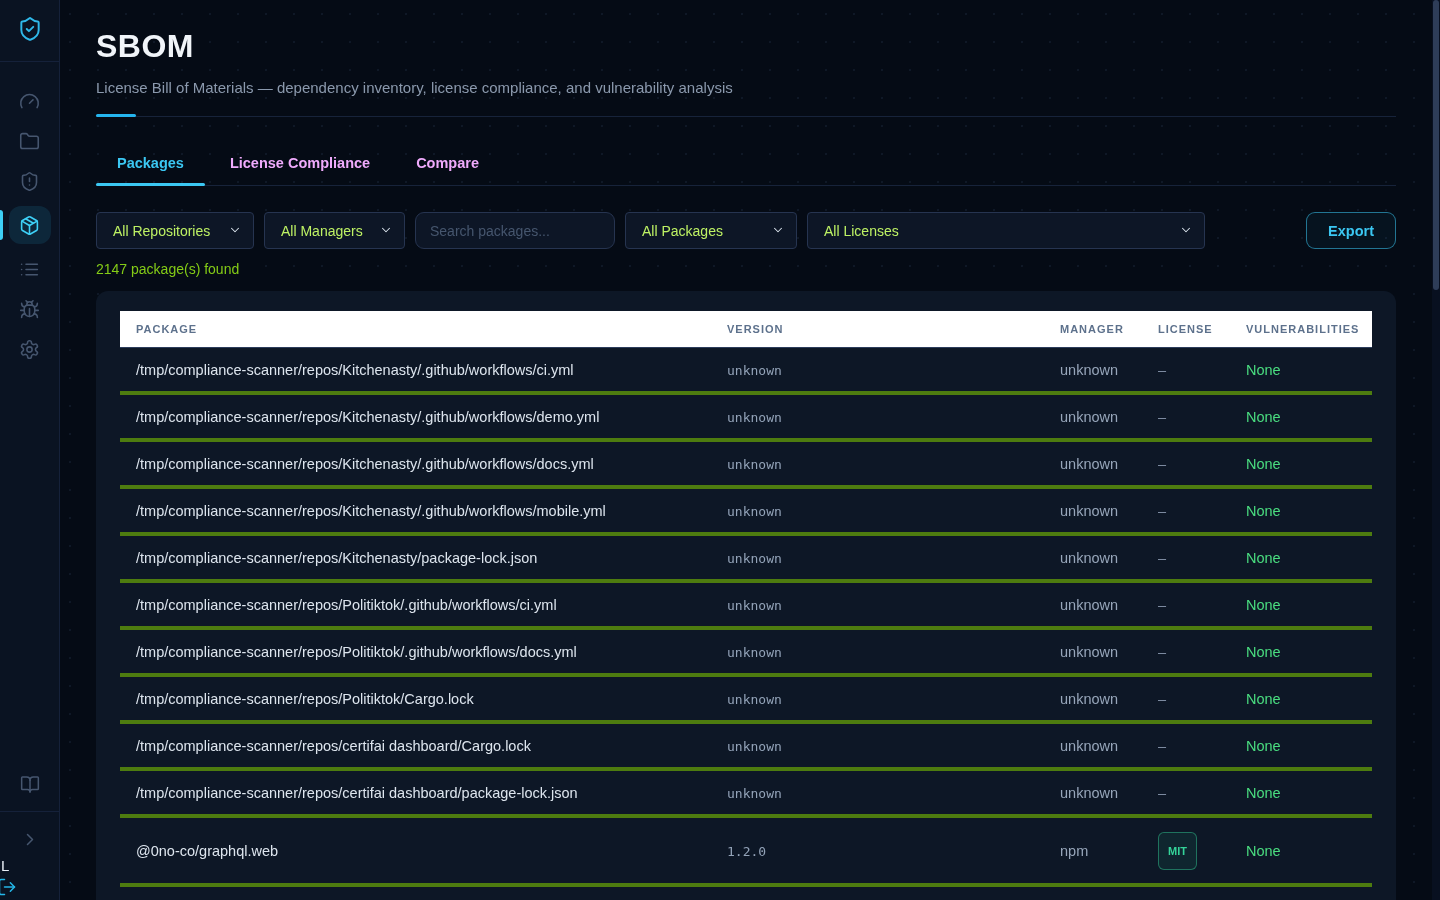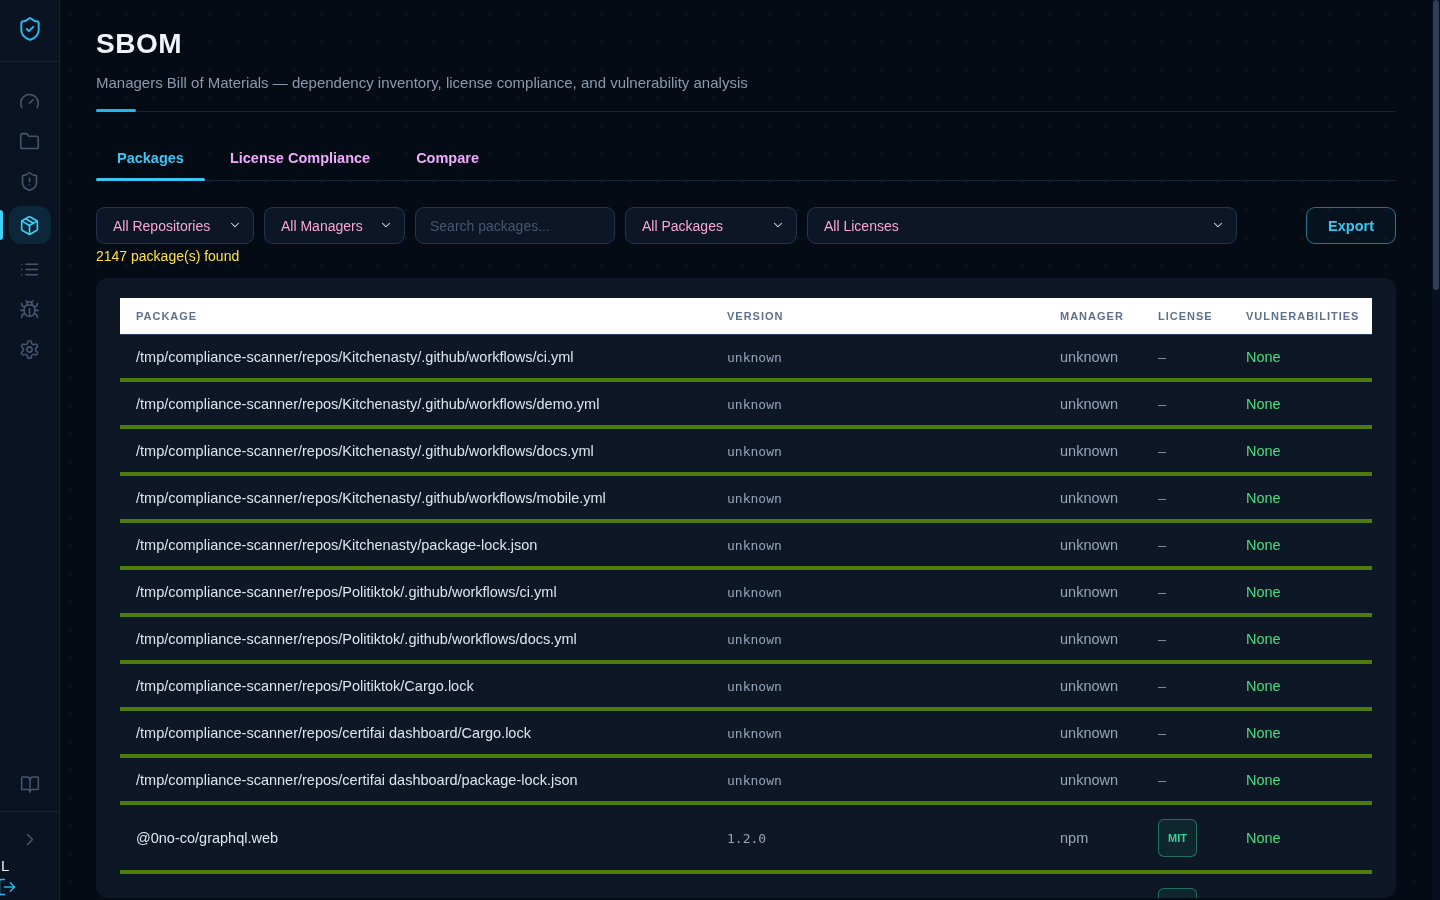--- a/index.html
+++ b/index.html
@@ -44,7 +44,7 @@
   
   .main { position: relative; flex: 1; padding: 0 44px 0 36px; }
   .page-header { padding-top: 28px; }
-  .page-title { font-size: 28px; font-weight: 700; letter-spacing: 0.5px; color: #f1f5f9; }
+  .page-title { font-size: 32px; font-weight: 700; letter-spacing: 0.5px; color: #f1f5f9; }
   .page-subtitle { margin-top: 14px; font-size: 15px; color: #8b99ad; }
   .header-rule { position: relative; margin-top: 18px; height: 3px; border-bottom: 1px solid #17233a; }
   .header-rule .accent { position: absolute; left: 0; top: 0; width: 40px; height: 3px; background: #25b5ee; border-radius: 2px; }

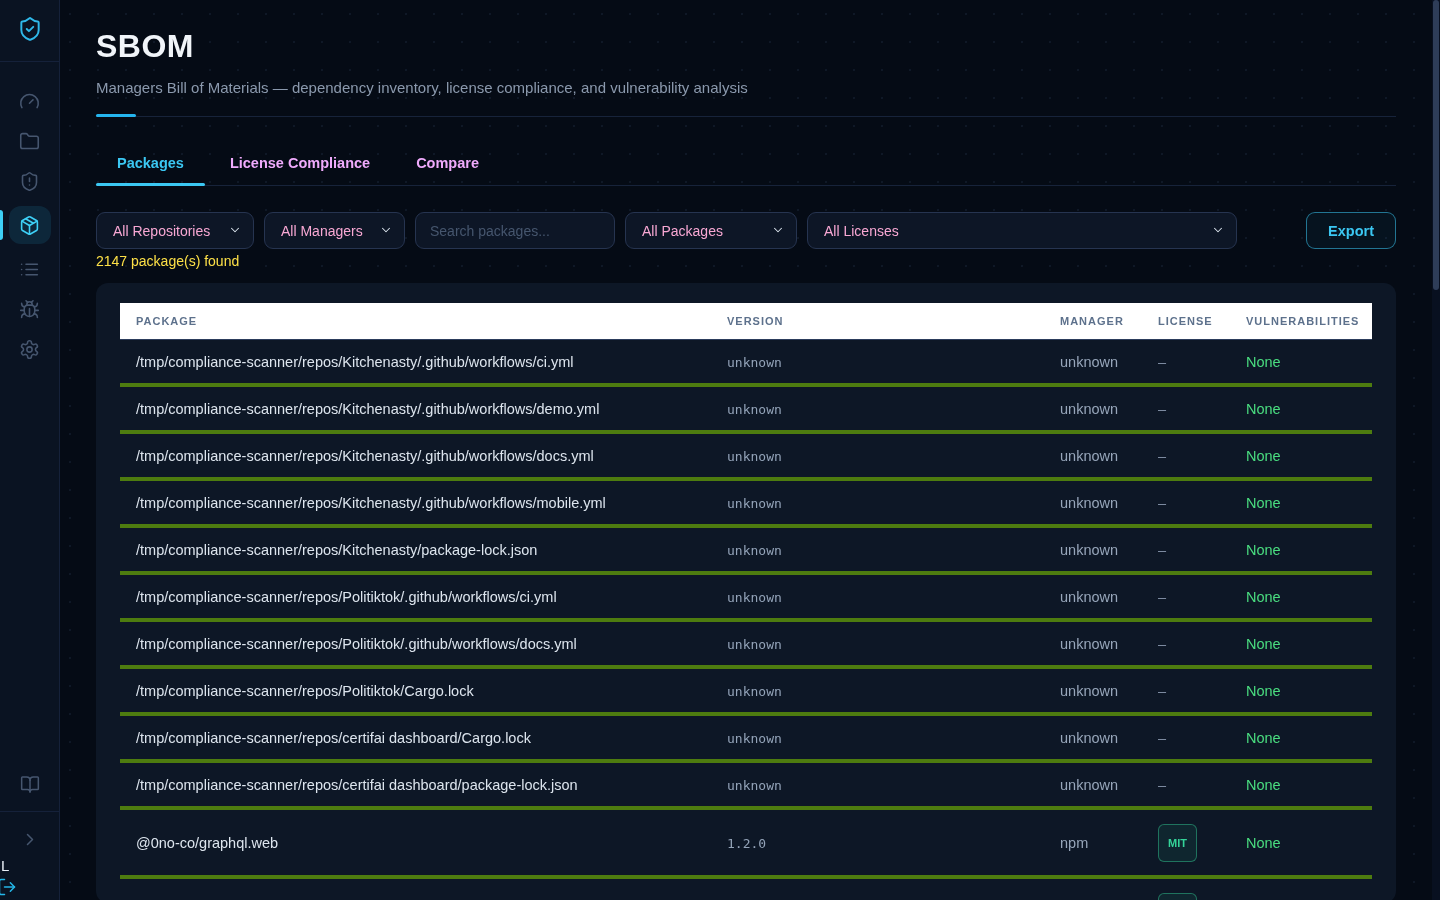--- a/index.html
+++ b/index.html
@@ -224,7 +224,7 @@
   <main class="main">
     <header class="page-header">
       <h1 class="page-title">SBOM</h1>
-      <p class="page-subtitle">Managers Bill of Materials — dependency inventory, license compliance, and vulnerability analysis</p>
+      <p class="page-subtitle">License Bill of Materials — dependency inventory, license compliance, and vulnerability analysis</p>
       <div class="header-rule">
         <div class="accent"></div>
       </div>

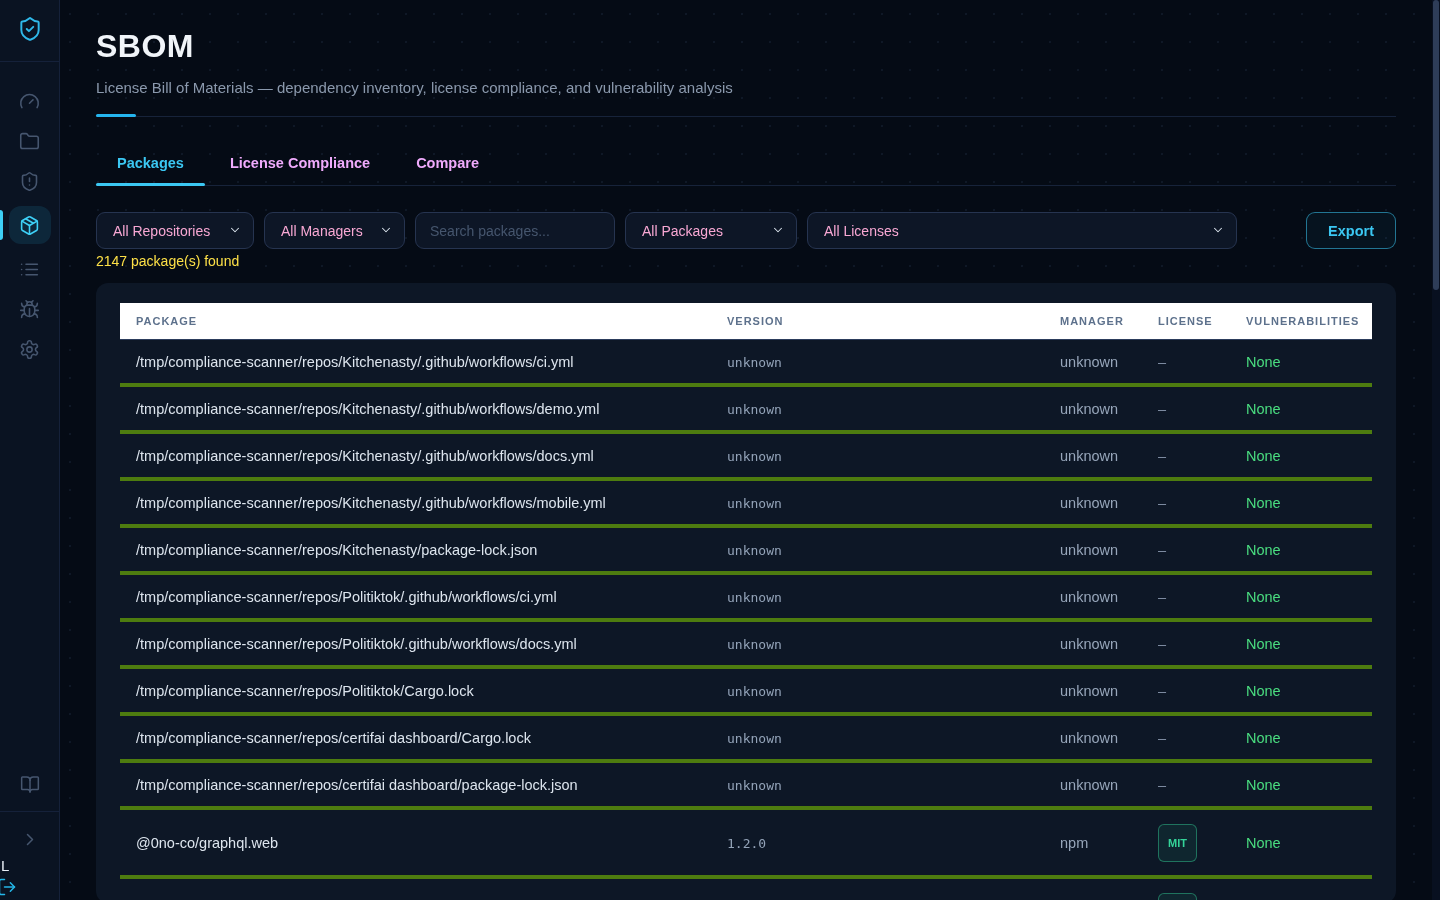--- a/index.html
+++ b/index.html
@@ -60,8 +60,8 @@
   .select-wrap { position: relative; }
   .select-wrap select {
     appearance: none; -webkit-appearance: none;
-    background: #0d1626; border: 1px solid #263450; border-radius: 9px;
-    color: #f9a8d4; font-family: "Liberation Sans", sans-serif; font-size: 14px;
+    background: #0d1626; border: 1px solid #263450; border-radius: 4px;
+    color: #bef264; font-family: "Liberation Sans", sans-serif; font-size: 14px;
     height: 37px; padding: 0 36px 0 16px; outline: none; cursor: pointer; width: 100%;
   }
   .select-wrap .chev { position: absolute; right: 12px; top: 11px; width: 14px; height: 14px; color: #dbe4ee; pointer-events: none; }

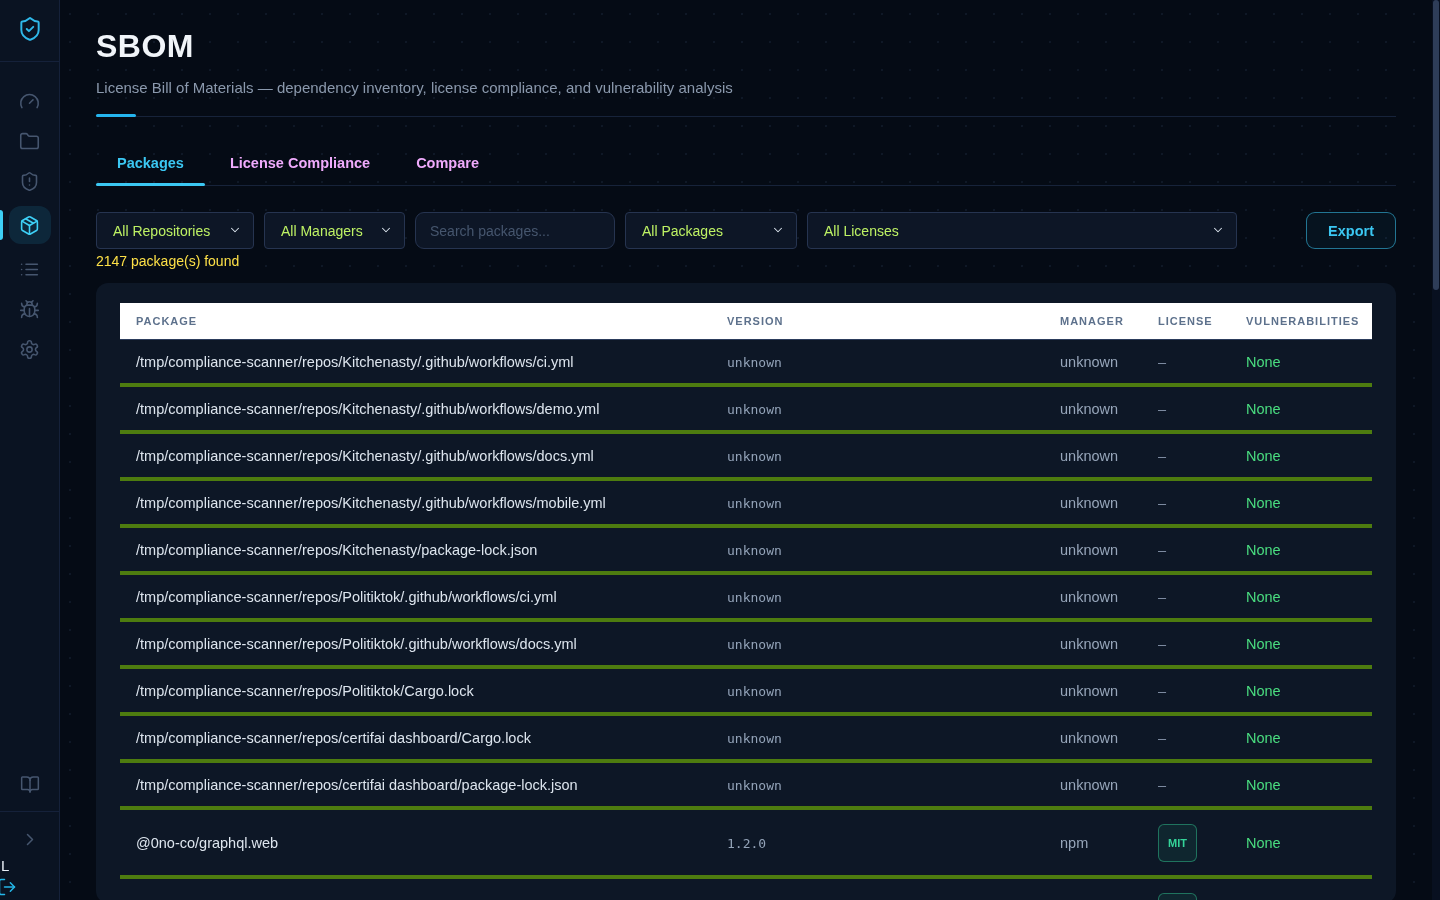--- a/index.html
+++ b/index.html
@@ -65,7 +65,7 @@
     height: 37px; padding: 0 36px 0 16px; outline: none; cursor: pointer; width: 100%;
   }
   .select-wrap .chev { position: absolute; right: 12px; top: 11px; width: 14px; height: 14px; color: #dbe4ee; pointer-events: none; }
-  .w-repos { width: 158px; } .w-managers { width: 141px; } .w-packages { width: 172px; } .w-licenses { width: 430px; }
+  .w-repos { width: 158px; } .w-managers { width: 141px; } .w-packages { width: 172px; } .w-licenses { width: 398px; }
   .search-input {
     width: 200px; height: 37px; background: #0d1626; border: 1px solid #263450; border-radius: 9px;
     color: #e5e5e5; font-size: 14px; padding: 0 14px; outline: none; font-family: "Liberation Sans", sans-serif;

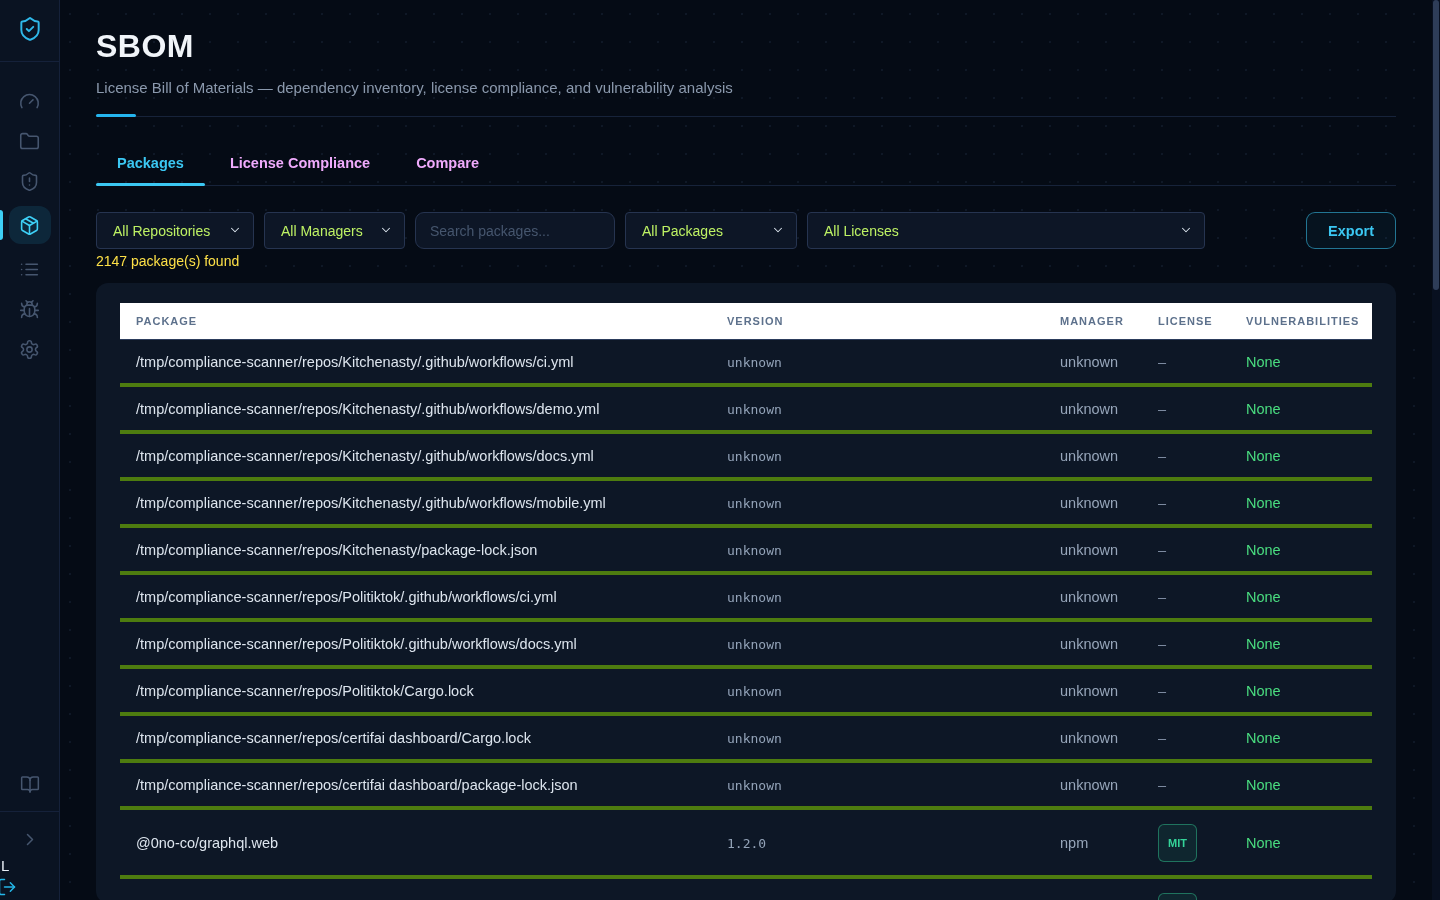--- a/index.html
+++ b/index.html
@@ -78,7 +78,7 @@
     color: #3bc7f2; font-size: 14.5px; font-weight: 600; cursor: pointer;
     font-family: "Liberation Sans", sans-serif;
   }
-  .result-count { margin-top: 4px; font-size: 14px; color: #fde047; }
+  .result-count { margin-top: 12px; font-size: 14px; color: #84cc16; }
 
   
   .card {

